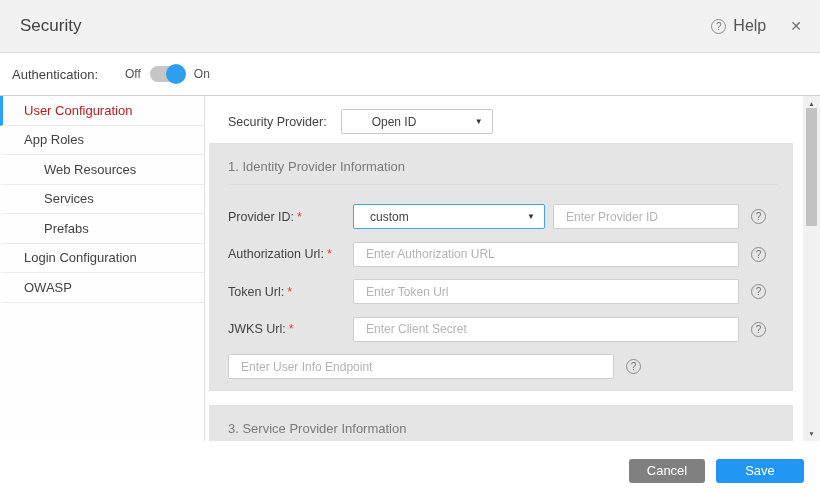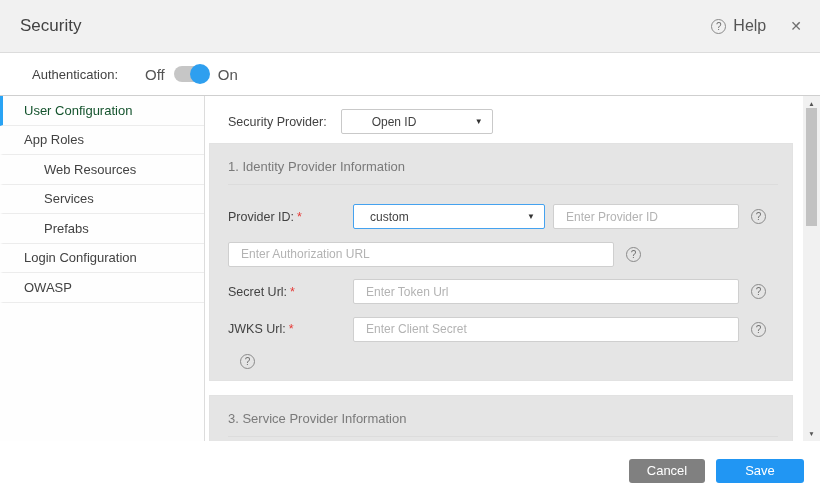--- a/index.html
+++ b/index.html
@@ -15,7 +15,7 @@
   .hdr-close { font-size:14px; color:#6f6f6f; margin-left:24px; cursor:pointer; }
 
   
-  .auth { height:43px; border-bottom:1px solid #cfcfcf; display:flex; align-items:center; padding-left:32px; background:#fff; }
+  .auth { height:43px; border-bottom:1px solid #cfcfcf; display:flex; align-items:center; padding-left:12px; background:#fff; }
   .auth-lbl { font-size:13px; color:#424242; }
   .auth-off, .auth-on { font-size:15px; color:#555; }
   .auth-off { margin-left:27px; }

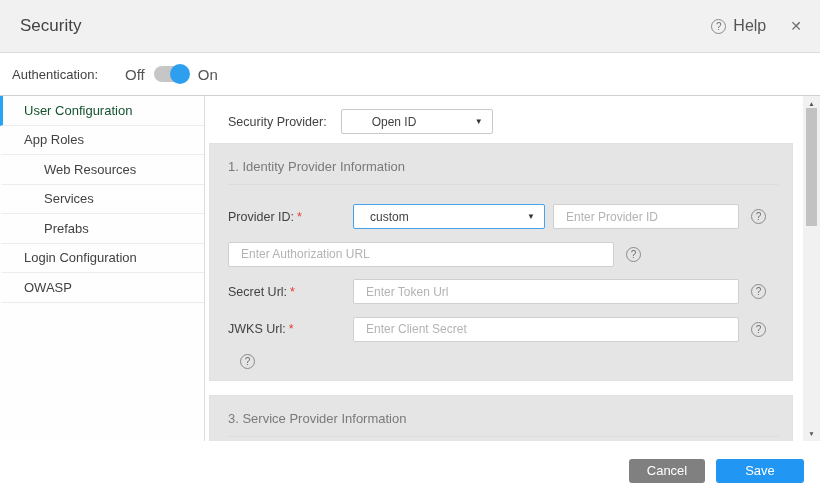--- a/index.html
+++ b/index.html
@@ -17,7 +17,7 @@
   
   .auth { height:43px; border-bottom:1px solid #cfcfcf; display:flex; align-items:center; padding-left:12px; background:#fff; }
   .auth-lbl { font-size:13px; color:#424242; }
-  .auth-off, .auth-on { font-size:15px; color:#555; }
+  .auth-off, .auth-on { font-size:12px; color:#555; }
   .auth-off { margin-left:27px; }
   .auth-on { margin-left:10px; }
   .toggle { width:34px; height:16px; border-radius:8px; background:#c6c6c6; position:relative; margin-left:9px; cursor:pointer; }

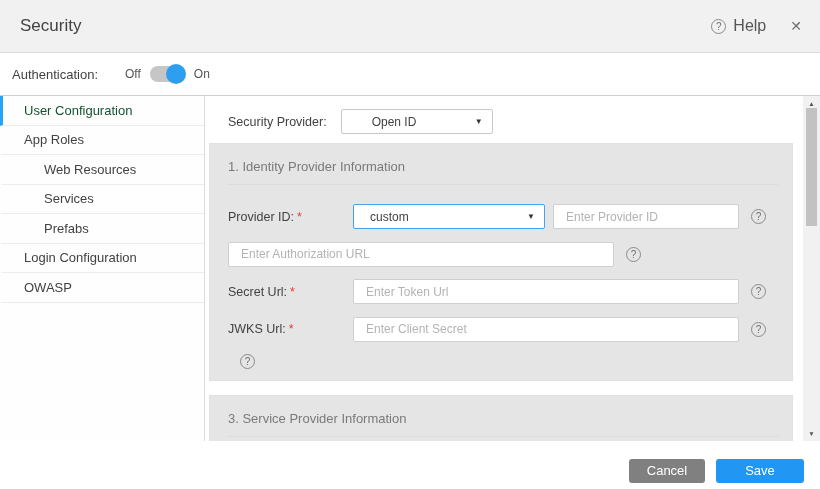--- a/index.html
+++ b/index.html
@@ -28,7 +28,7 @@
   .sidebar { width:205px; border-right:1px solid #dcdcdc; background:#fefefe; }
   .side-item { height:29.5px; display:flex; align-items:center; padding-left:21px; font-size:13px; color:#424242; border-bottom:1px solid #ececec; border-left:3px solid transparent; cursor:pointer; }
   .side-item.indent { padding-left:41px; }
-  .side-item.active { color:#14532d; border-left:3px solid #29a3f4; }
+  .side-item.active { color:#b91c1c; border-left:3px solid #29a3f4; }
 
   .content { flex:1; position:relative; overflow:hidden; background:#fff; }
   .scroll-area { position:absolute; left:0; top:0; right:17px; bottom:0; overflow:hidden; }

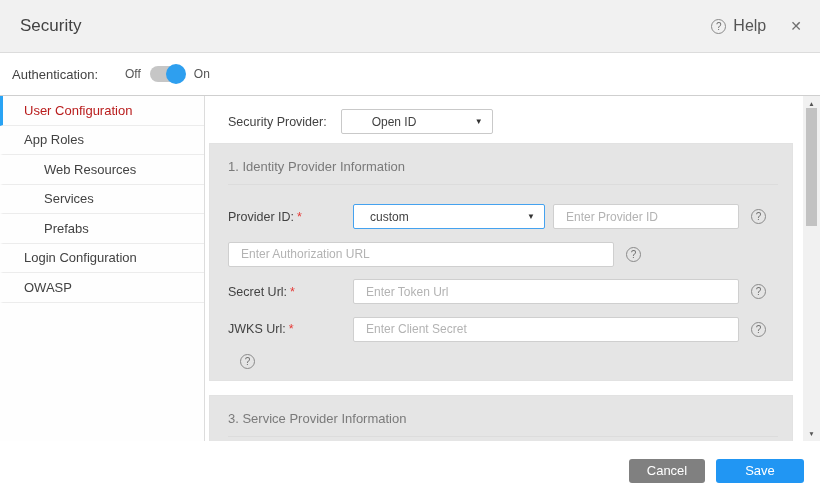--- a/index.html
+++ b/index.html
@@ -129,6 +129,7 @@
           </div>
 
           <div class="frow">
+            <span class="flabel"><span>Authorization Url:</span><span class="req">*</span></span>
             <input class="finput in-long" placeholder="Enter Authorization URL" style="">
             <span class="help-circle fhelp">?</span>
           </div>

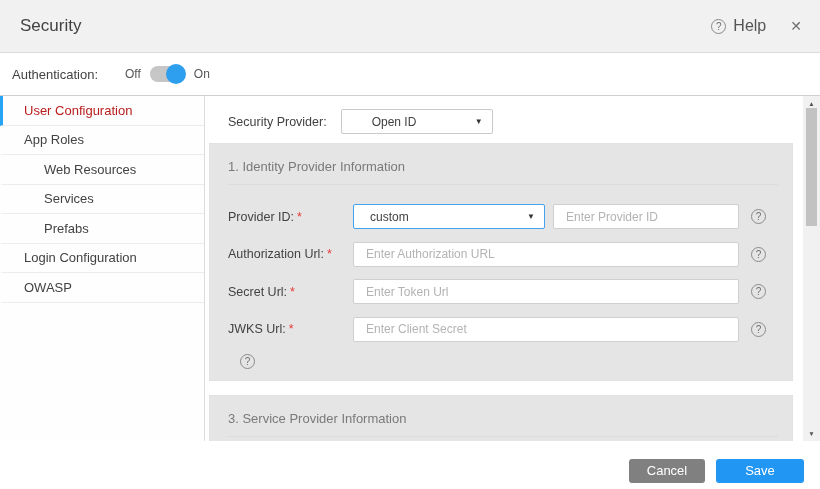--- a/index.html
+++ b/index.html
@@ -135,7 +135,7 @@
           </div>
 
           <div class="frow">
-            <span class="flabel"><span>Secret Url:</span><span class="req">*</span></span>
+            <span class="flabel"><span>Token Url:</span><span class="req">*</span></span>
             <input class="finput in-long" placeholder="Enter Token Url" style="">
             <span class="help-circle fhelp">?</span>
           </div>

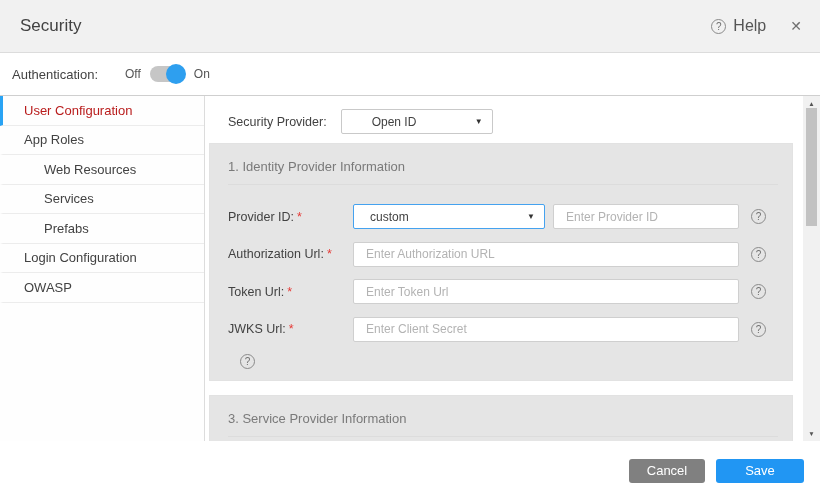--- a/index.html
+++ b/index.html
@@ -147,6 +147,7 @@
           </div>
 
           <div class="frow">
+            <input class="finput in-long" placeholder="Enter User Info Endpoint" style="">
             <span class="help-circle fhelp">?</span>
           </div>
         </section>

